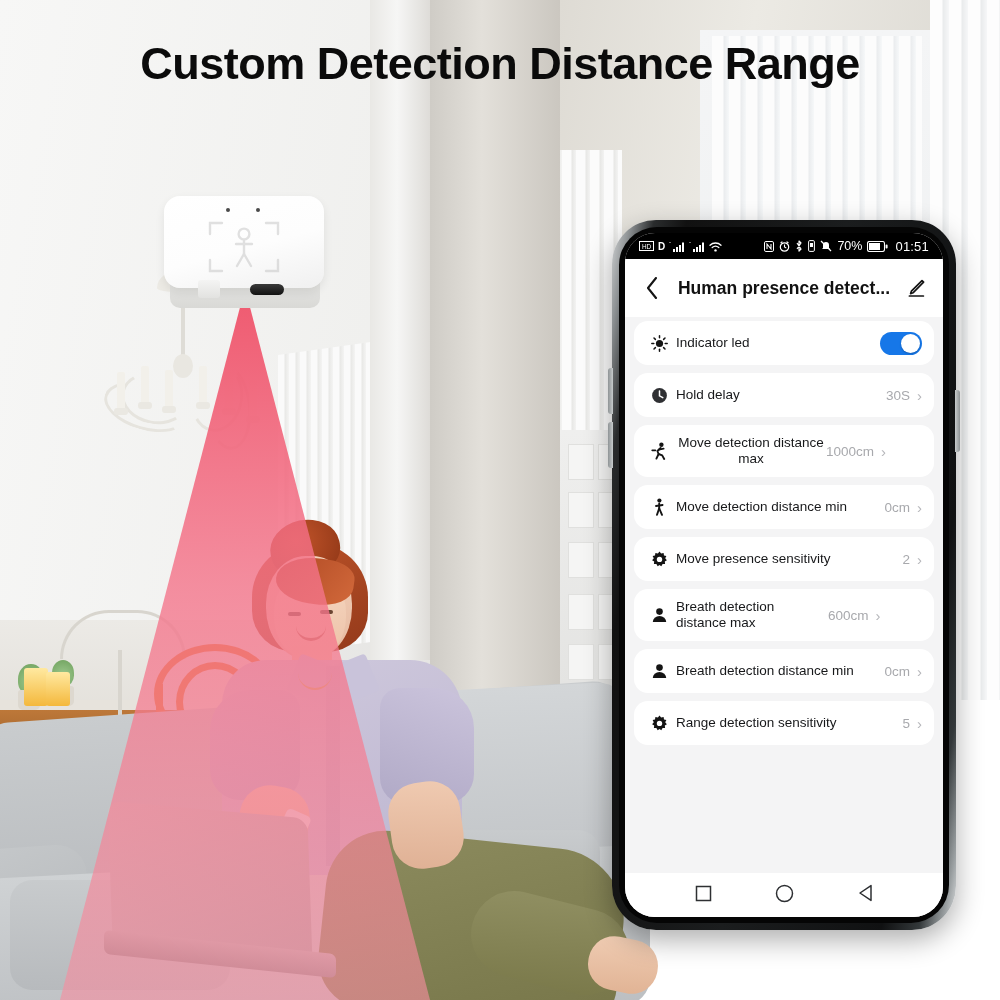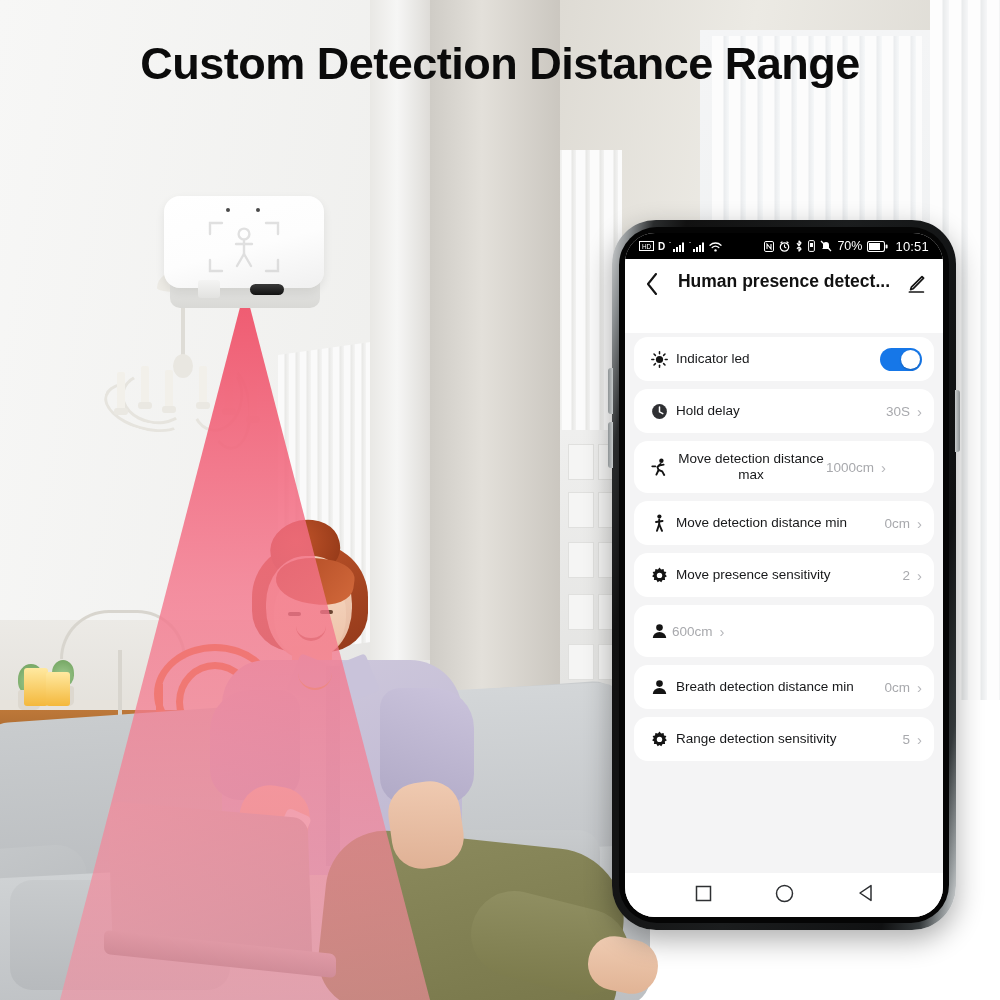--- a/index.html
+++ b/index.html
@@ -414,7 +414,7 @@
               <rect x="2" y="2" width="11" height="7" fill="#fff"></rect>
               <rect x="18.6" y="3.6" width="2" height="4" rx="0.8" fill="#fff"></rect>
             </svg>
-            <span class="sb-time">10:51</span>
+            <span class="sb-time">01:51</span>
           </div>
         </div>
 

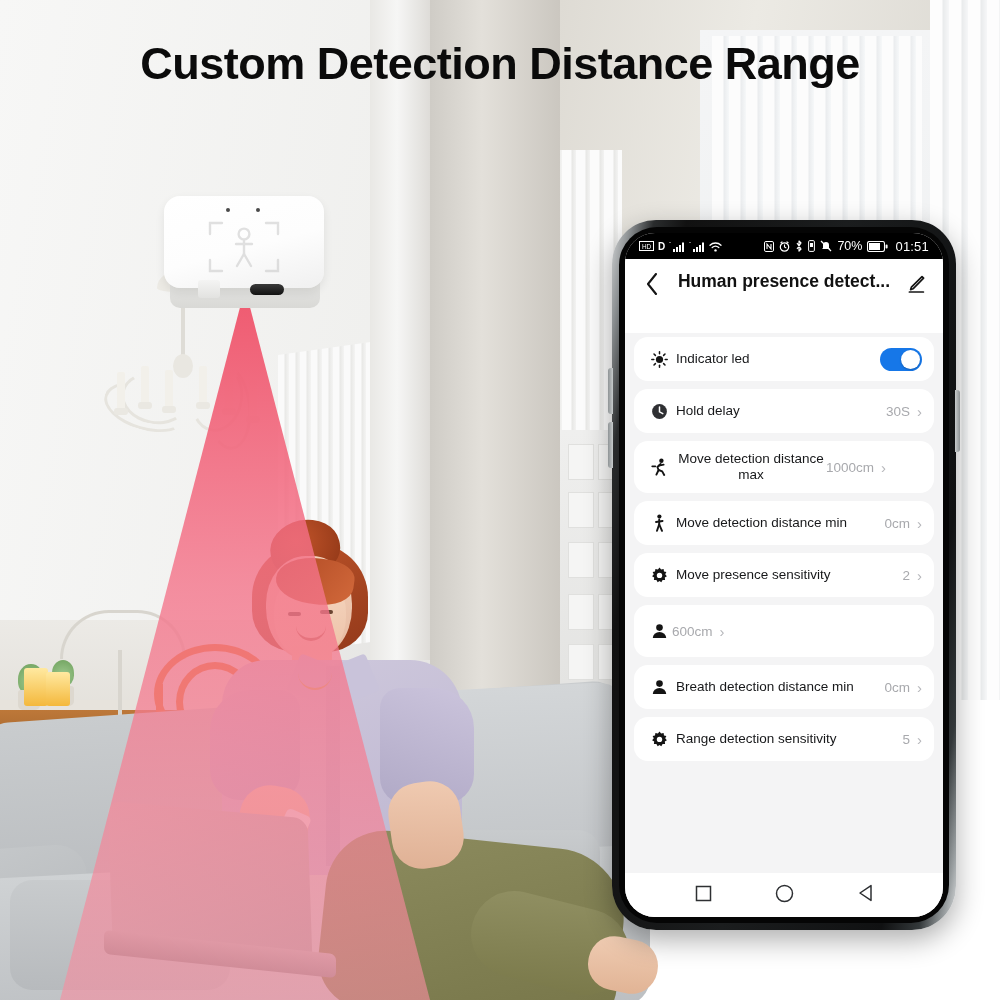--- a/index.html
+++ b/index.html
@@ -154,8 +154,8 @@
   .sb-time{font-size:13px;letter-spacing:0.2px;margin-left:2px;}
   .sb-pct{font-size:12.5px;}
 
-  .appbar{height:50px;background:#fff;display:flex;
-    padding:12px 14px;position:relative;}
+  .appbar{height:50px;background:#fff;display:flex;align-items:center;
+    padding:4px 14px;position:relative;}
   .appbar-title{flex:1;text-align:center;font-size:17.5px;font-weight:600;color:#111;
     white-space:nowrap;overflow:hidden;text-overflow:ellipsis;padding:0 6px;}
   .back-btn{width:26px;height:26px;display:flex;align-items:center;justify-content:center;cursor:pointer;}

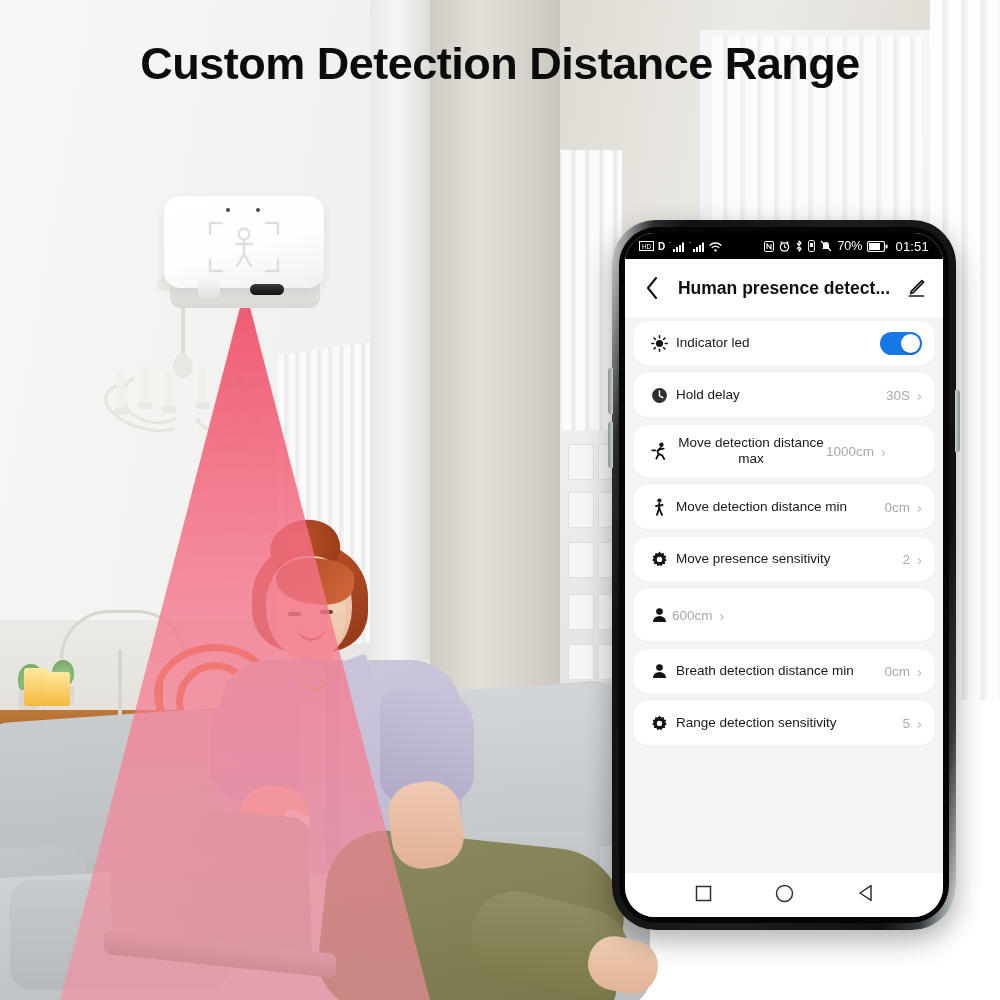--- a/index.html
+++ b/index.html
@@ -518,6 +518,7 @@
                   <path d="M1.8 15 A6.7 6 0 0 1 15.2 15 Z" fill="#141414"></path>
                 </svg>
               </div>
+              <div class="row-label" style="max-width:152px;">Breath detection distance max</div>
               <div class="row-value">600cm</div>
               <span class="chev">›</span>
             </div>

